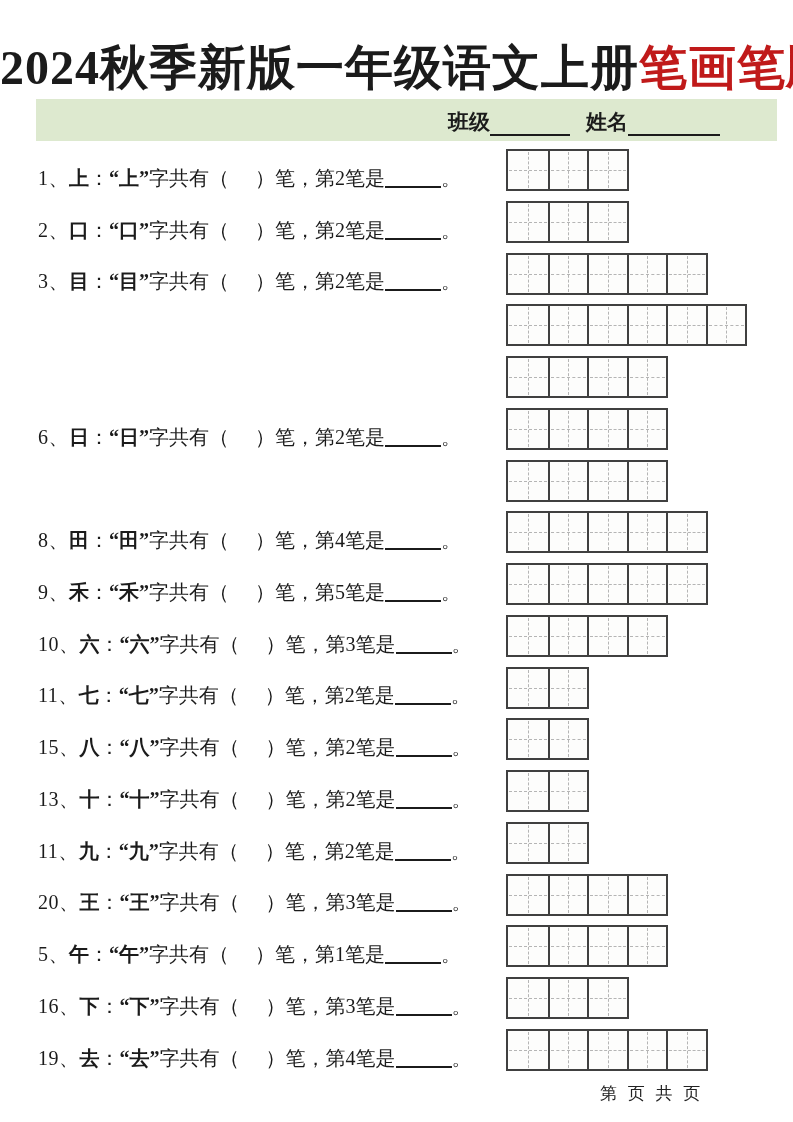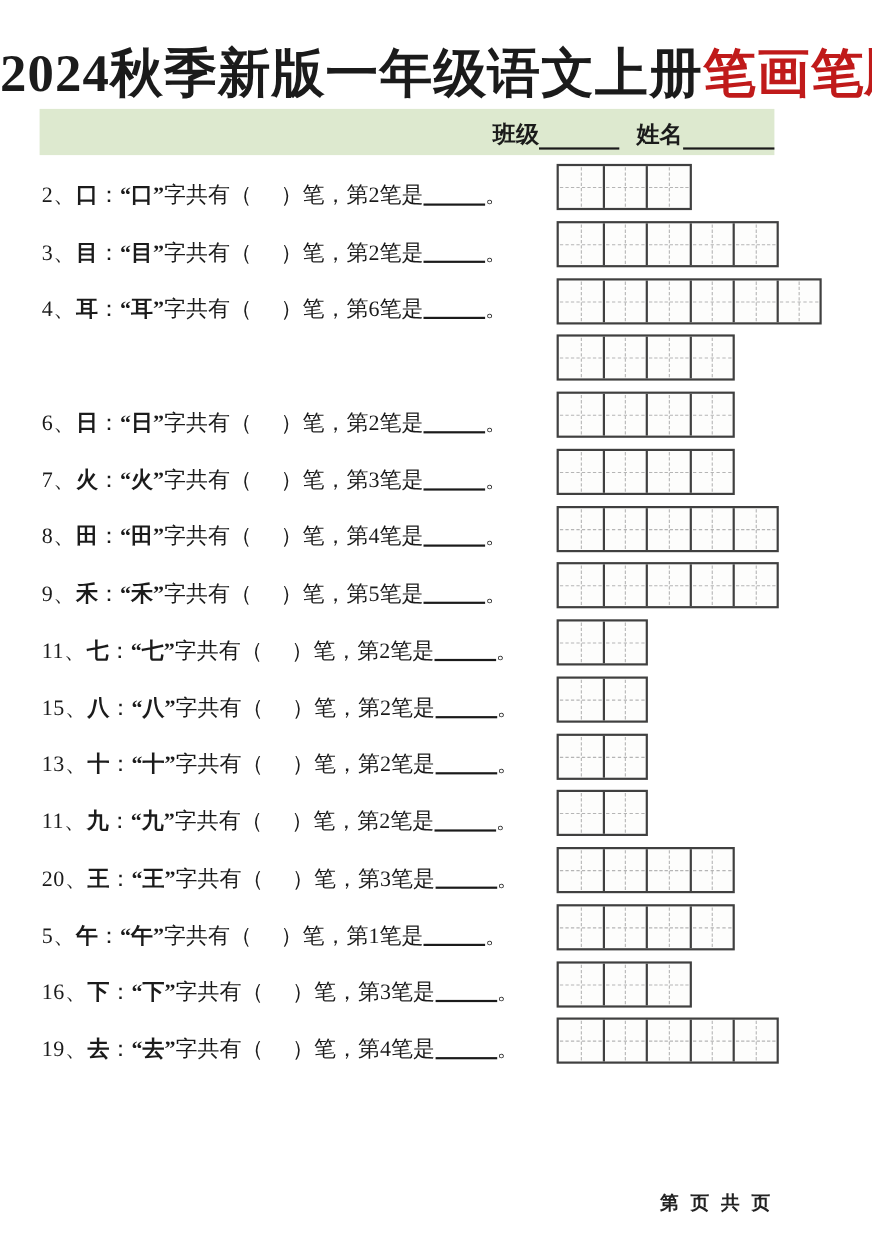--- a/index.html
+++ b/index.html
@@ -32,7 +32,7 @@
   .header-bar{
     position:absolute;
     top:99px;left:36px;
-    width:668px;height:42px;
+    width:741px;height:42px;
     background:var(--bar);
     display:flex;
     align-items:flex-end;

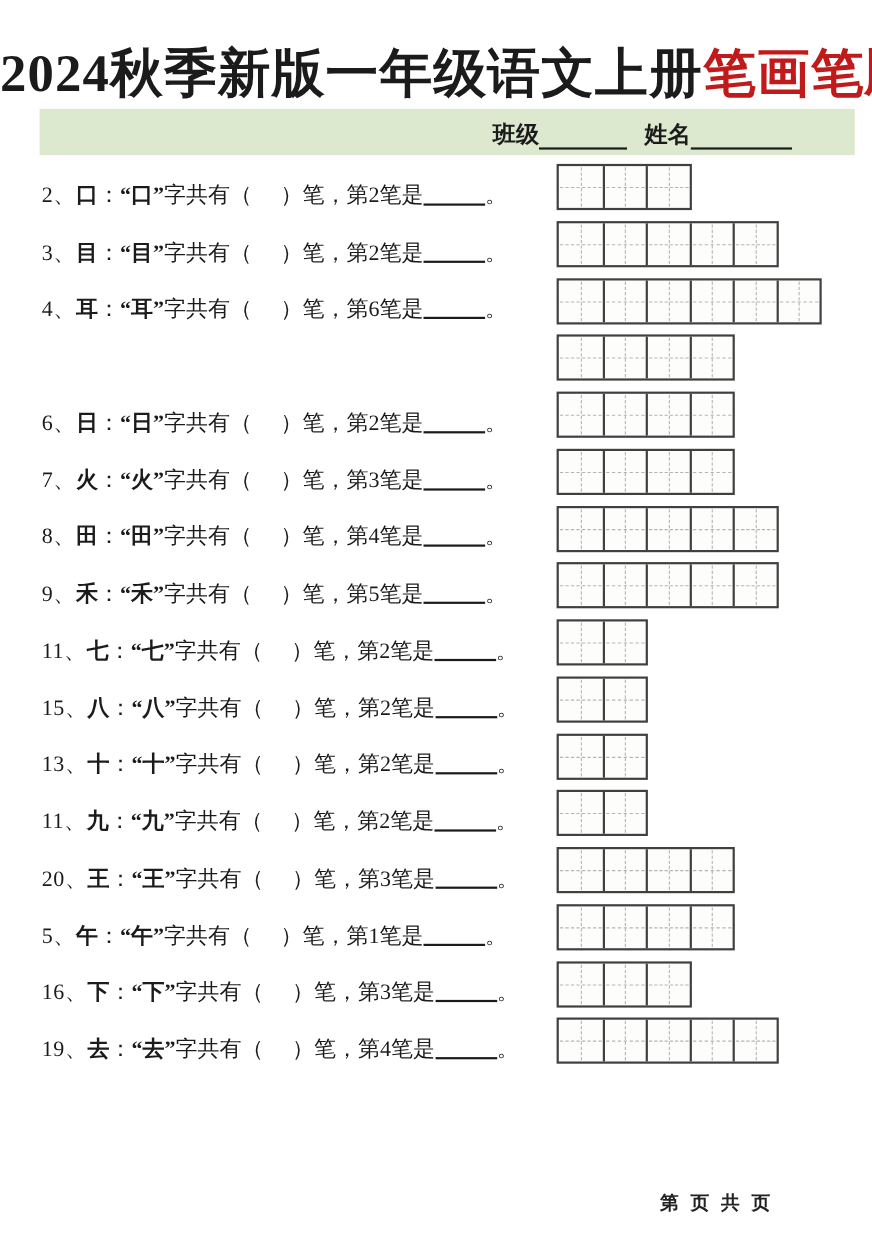--- a/index.html
+++ b/index.html
@@ -128,6 +128,16 @@
 </div>
 
 <div class="questions" id="question-list">
+  <div class="row">
+    <div class="q-text">
+      <span class="q-num">1、</span><span class="q-char">上</span><span class="q-colon">：</span><span class="q-quoted">“上”</span><span>字共有（</span><span class="paren-gap"></span><span>）笔，第</span><span>2</span><span>笔是</span><span class="ans-blank"></span><span>。</span>
+    </div>
+    <div class="q-boxes">
+        <span class="tian"></span>
+        <span class="tian"></span>
+        <span class="tian"></span>
+      </div>
+  </div>
 
   <div class="row">
     <div class="q-text">

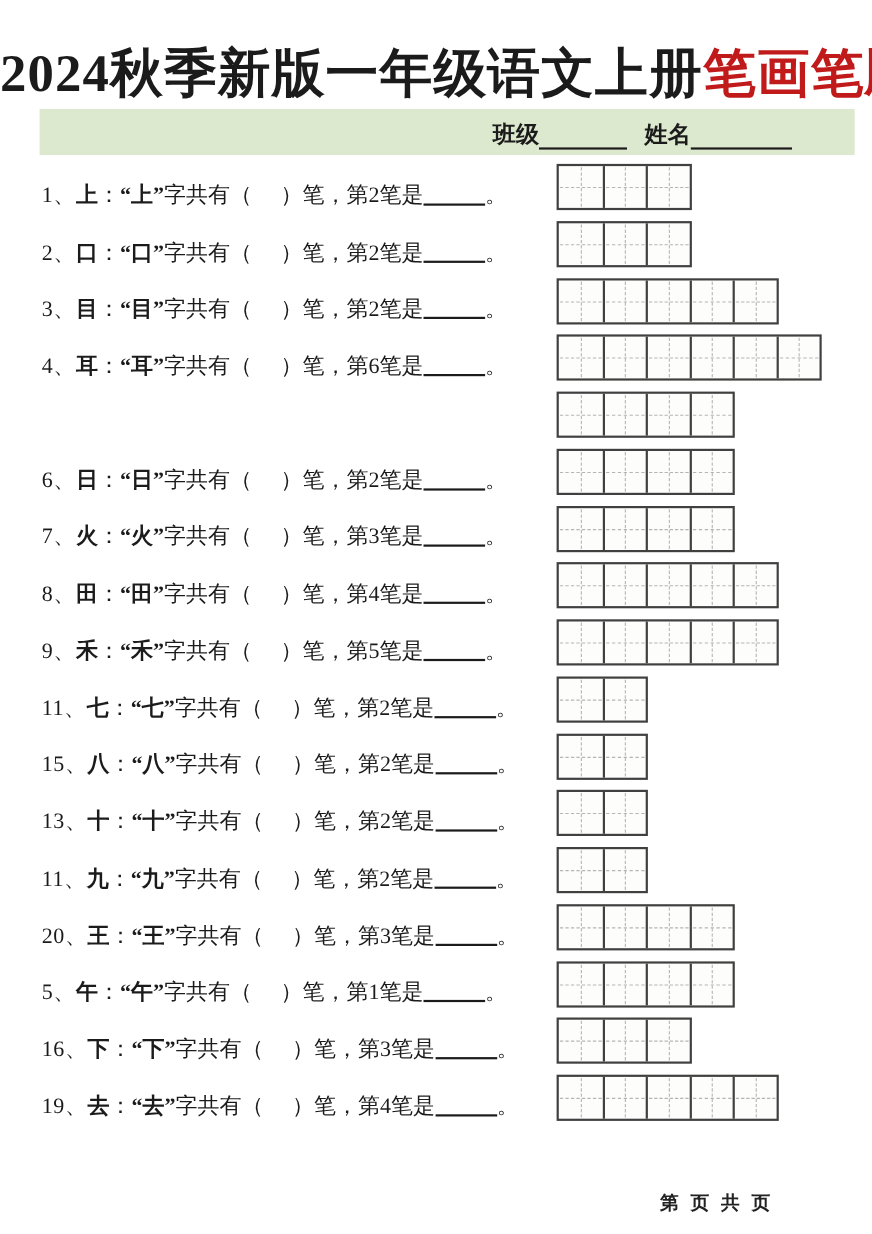--- a/index.html
+++ b/index.html
@@ -164,9 +164,6 @@
   </div>
 
   <div class="row">
-    <div class="q-text">
-      <span class="q-num">4、</span><span class="q-char">耳</span><span class="q-colon">：</span><span class="q-quoted">“耳”</span><span>字共有（</span><span class="paren-gap"></span><span>）笔，第</span><span>6</span><span>笔是</span><span class="ans-blank"></span><span>。</span>
-    </div>
     <div class="q-boxes">
         <span class="tian"></span>
         <span class="tian"></span>

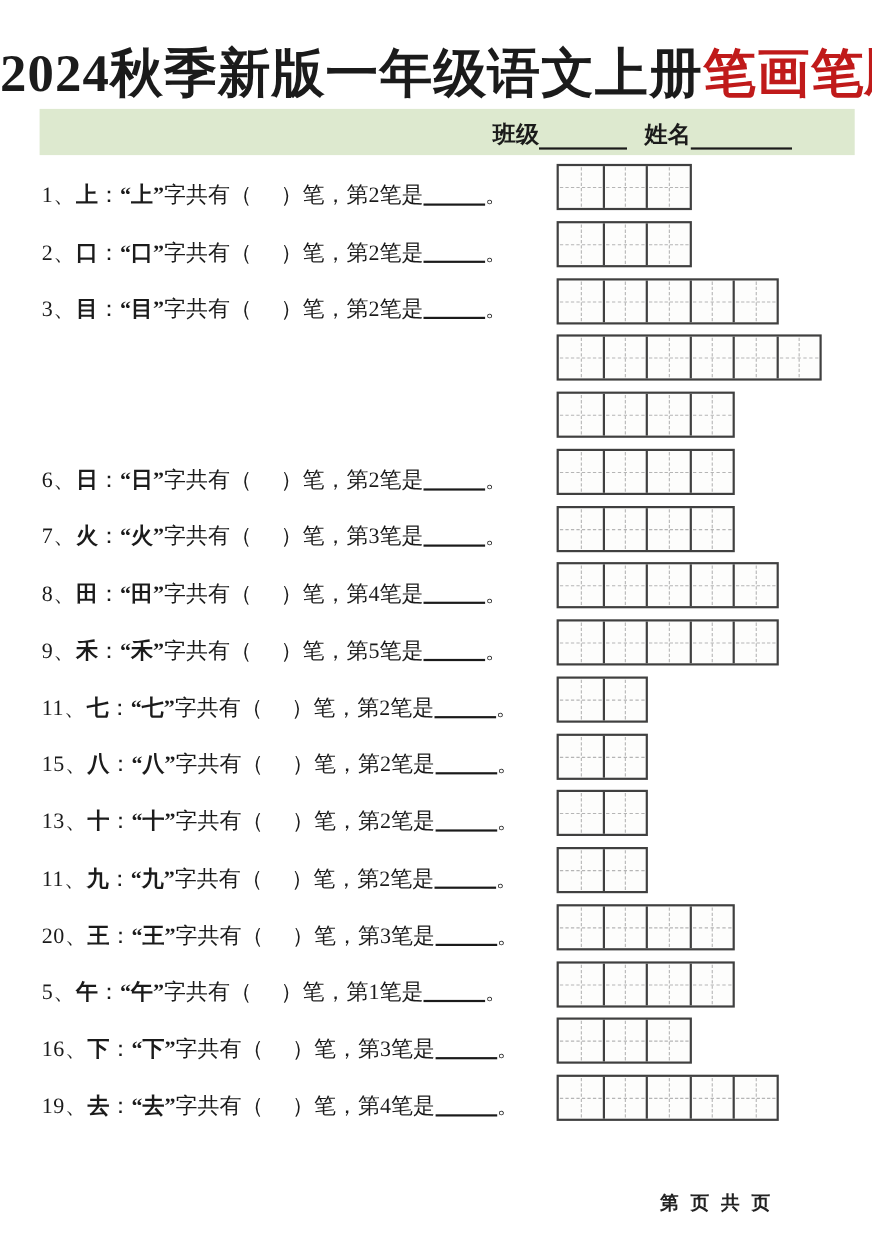--- a/index.html
+++ b/index.html
@@ -196,9 +196,6 @@
   </div>
 
   <div class="row">
-    <div class="q-text">
-      <span class="q-num">7、</span><span class="q-char">火</span><span class="q-colon">：</span><span class="q-quoted">“火”</span><span>字共有（</span><span class="paren-gap"></span><span>）笔，第</span><span>3</span><span>笔是</span><span class="ans-blank"></span><span>。</span>
-    </div>
     <div class="q-boxes">
         <span class="tian"></span>
         <span class="tian"></span>

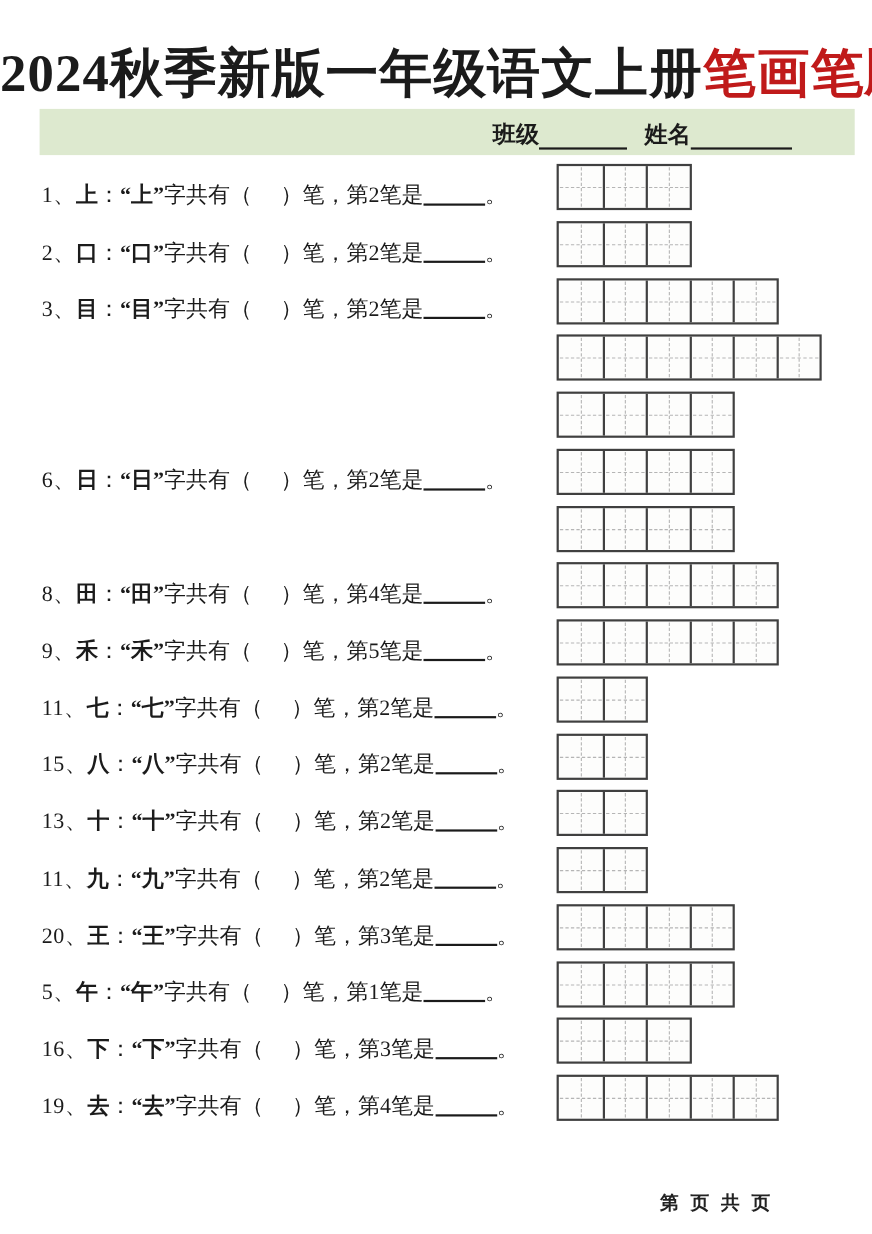--- a/index.html
+++ b/index.html
@@ -230,6 +230,17 @@
       </div>
   </div>
 
+  <div class="row">
+    <div class="q-text">
+      <span class="q-num">10、</span><span class="q-char">六</span><span class="q-colon">：</span><span class="q-quoted">“六”</span><span>字共有（</span><span class="paren-gap"></span><span>）笔，第</span><span>3</span><span>笔是</span><span class="ans-blank"></span><span>。</span>
+    </div>
+    <div class="q-boxes">
+        <span class="tian"></span>
+        <span class="tian"></span>
+        <span class="tian"></span>
+        <span class="tian"></span>
+      </div>
+  </div>
 
   <div class="row">
     <div class="q-text">

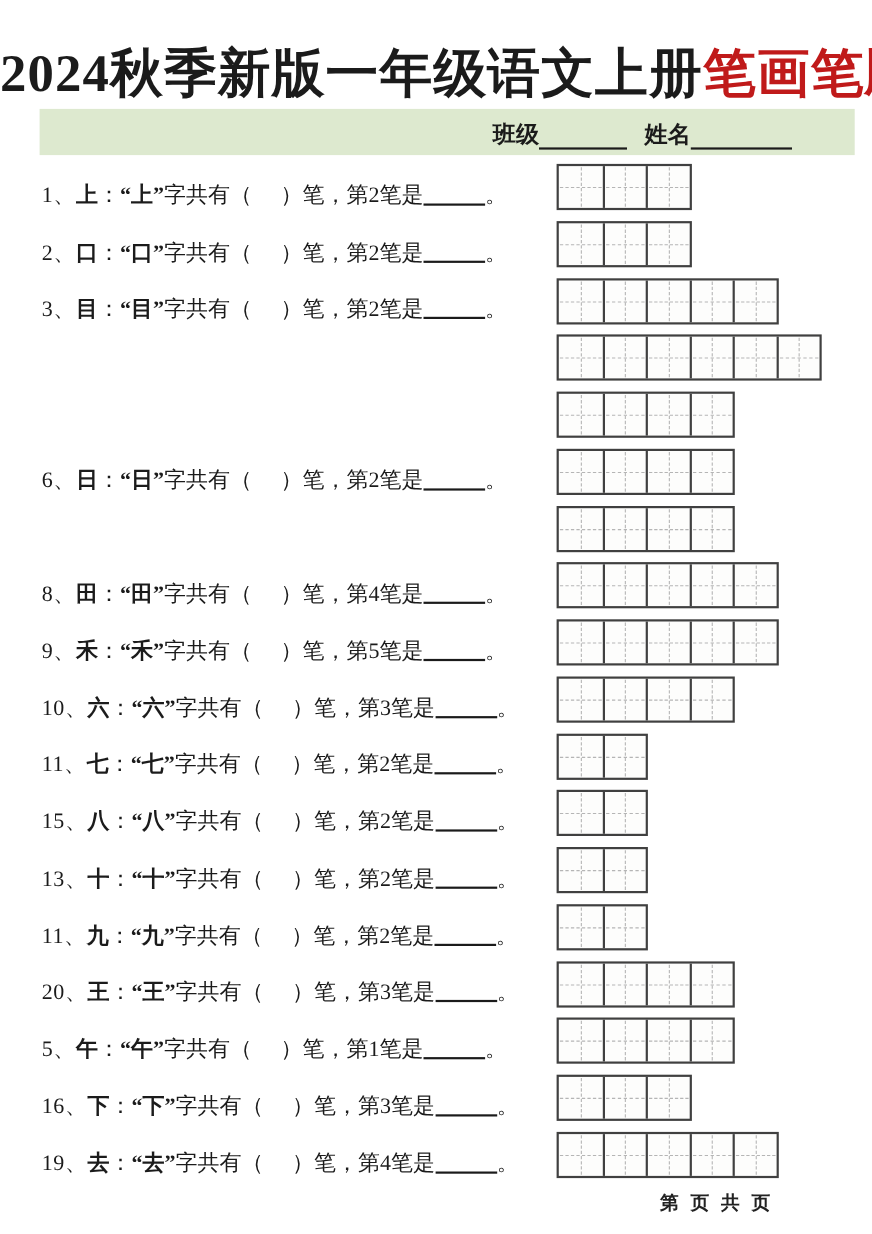--- a/index.html
+++ b/index.html
@@ -112,7 +112,6 @@
     font-family:"Liberation Sans","DejaVu Sans",sans-serif;
     color:#222;
     white-space:nowrap;
-    font-weight:bold;
   }
 </style>
 </head>

